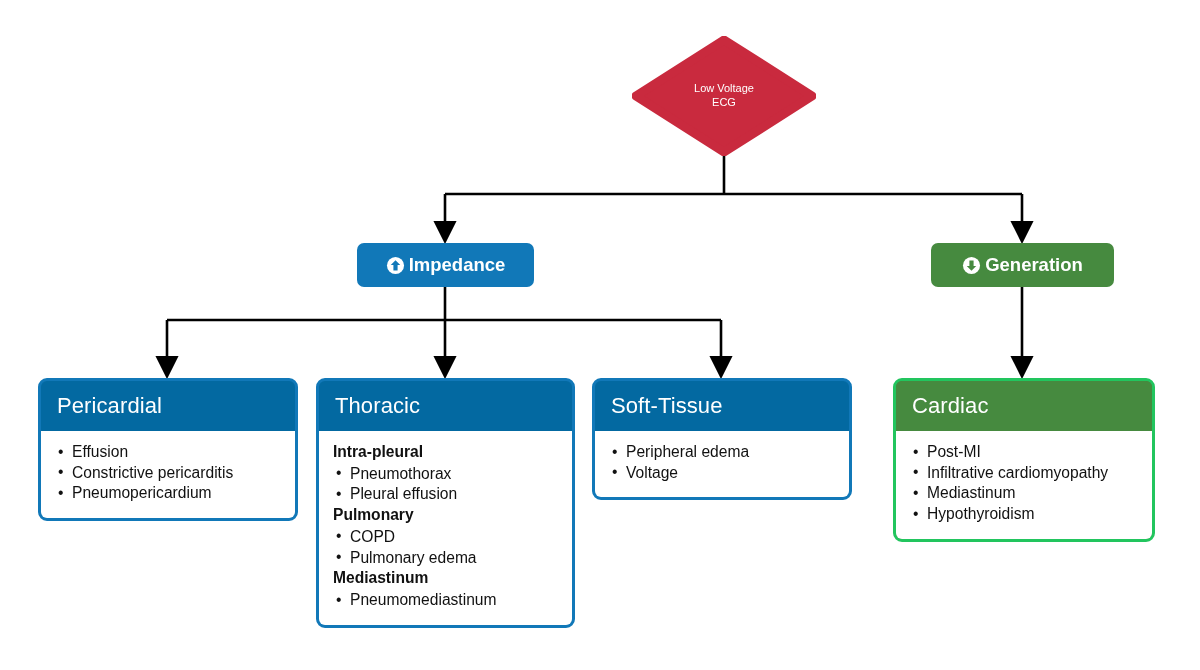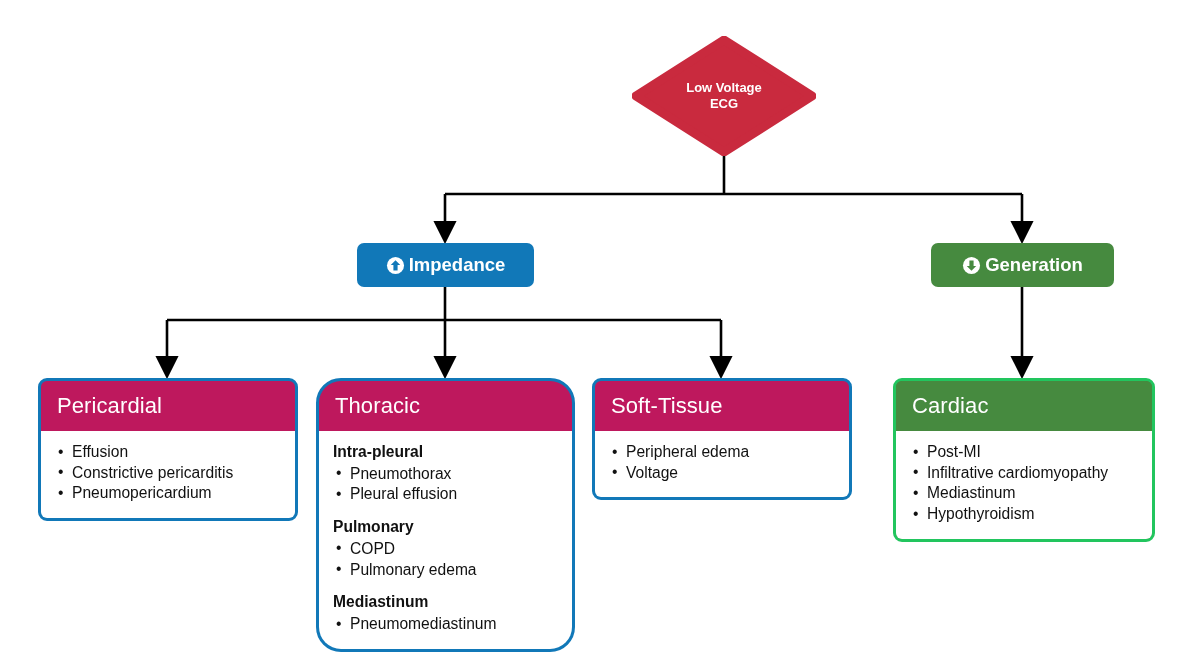--- a/index.html
+++ b/index.html
@@ -50,8 +50,8 @@
     align-items: center;
     justify-content: center;
     color: #ffffff;
-    font-size: 13px;
-    font-weight: bold;
+    font-size: 11px;
+    font-weight: normal;
     line-height: 1.25;
     text-align: center;
   }

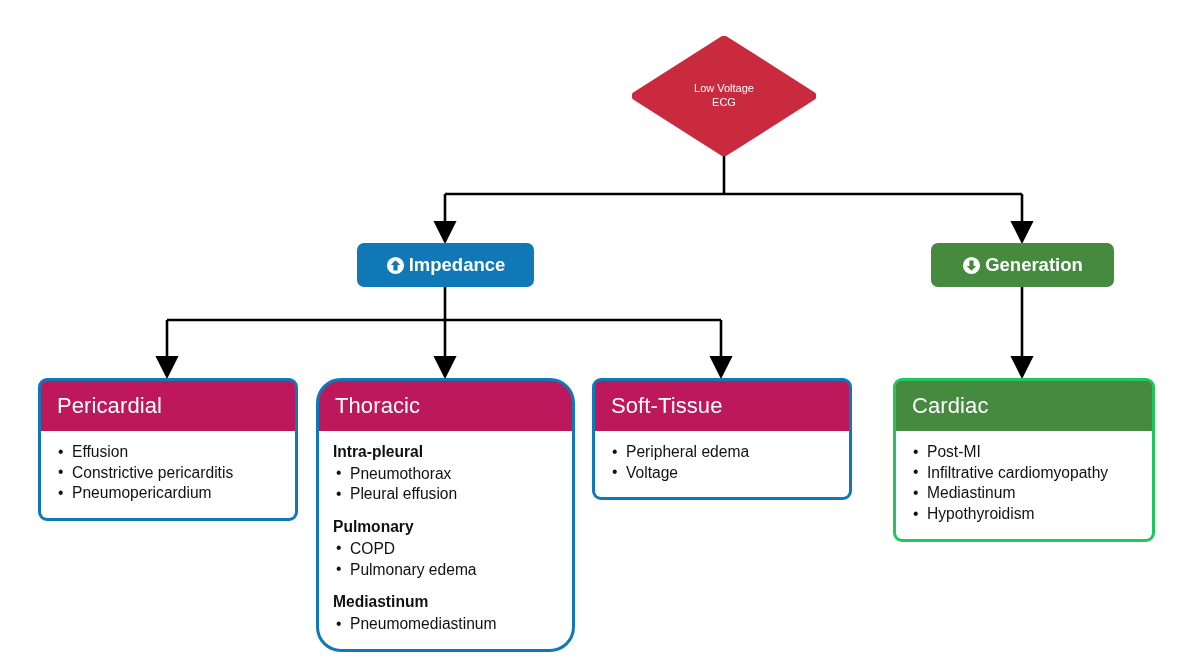--- a/index.html
+++ b/index.html
@@ -139,7 +139,7 @@
   }
 
   .card-blue { background: #1178B8; border: 3px solid #1178B8; }
-  .card-blue .card-head { background: #be185d; }
+  .card-blue .card-head { background: #0369a1; }
   .card-green { background: #468A3F; border: 3px solid #22c55e; }
   .card-green .card-head { background: #468A3F; }
 

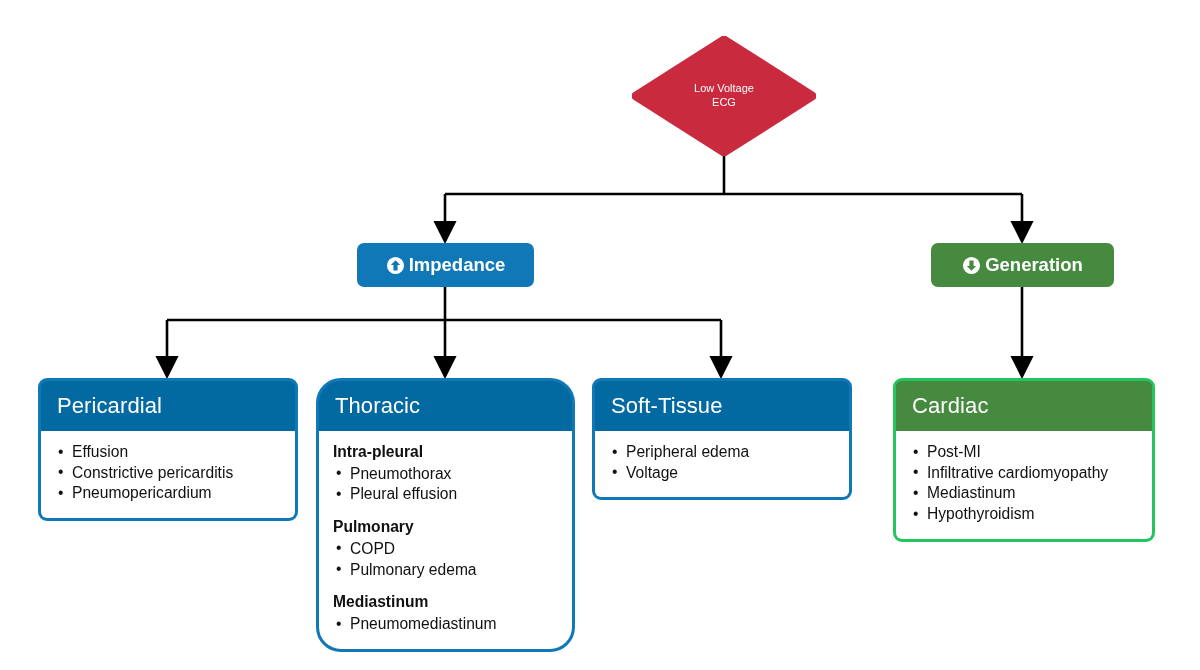--- a/index.html
+++ b/index.html
@@ -144,7 +144,7 @@
   .card-green .card-head { background: #468A3F; }
 
   #card-pericardial { left: 38px;  top: 378px; width: 260px; }
-  #card-thoracic    { left: 316px; top: 378px; width: 259px; border-radius: 25px; }
+  #card-thoracic    { left: 316px; top: 378px; width: 259px; }
   #card-soft-tissue { left: 592px; top: 378px; width: 260px; }
   #card-cardiac     { left: 893px; top: 378px; width: 262px; }
 </style>

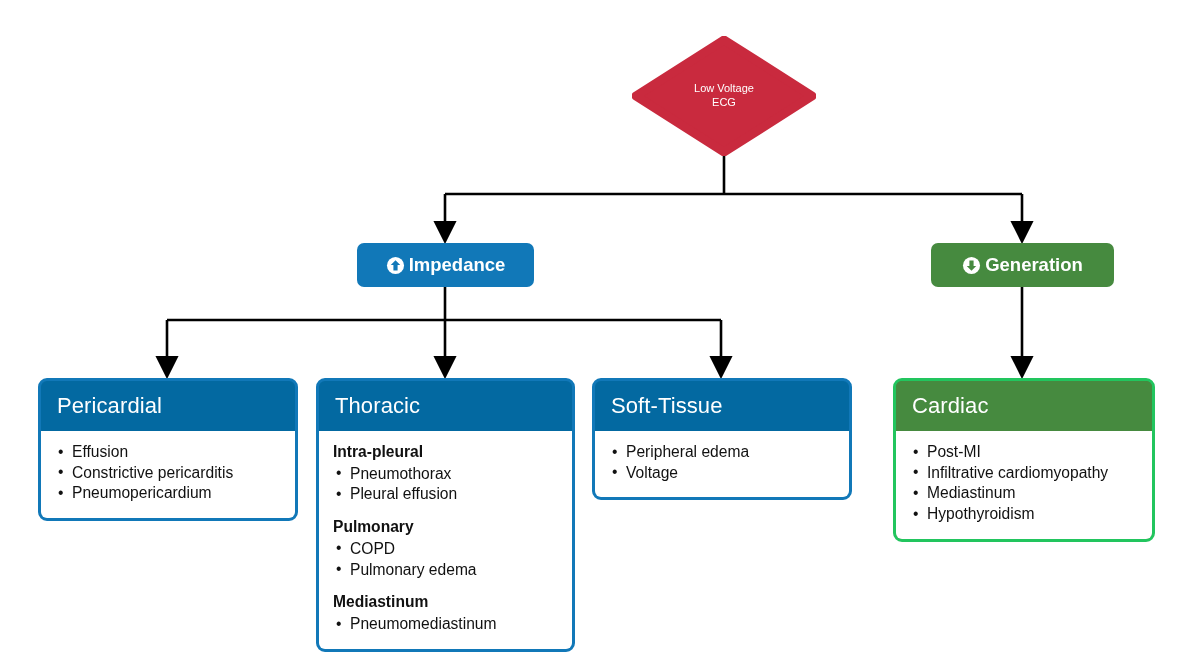--- a/index.html
+++ b/index.html
@@ -119,7 +119,7 @@
     margin: 0 0 1px 0;
   }
   .group + .group {
-    margin-top: 12px;
+    margin-top: 0;
   }
   ul.items {
     list-style: none;

